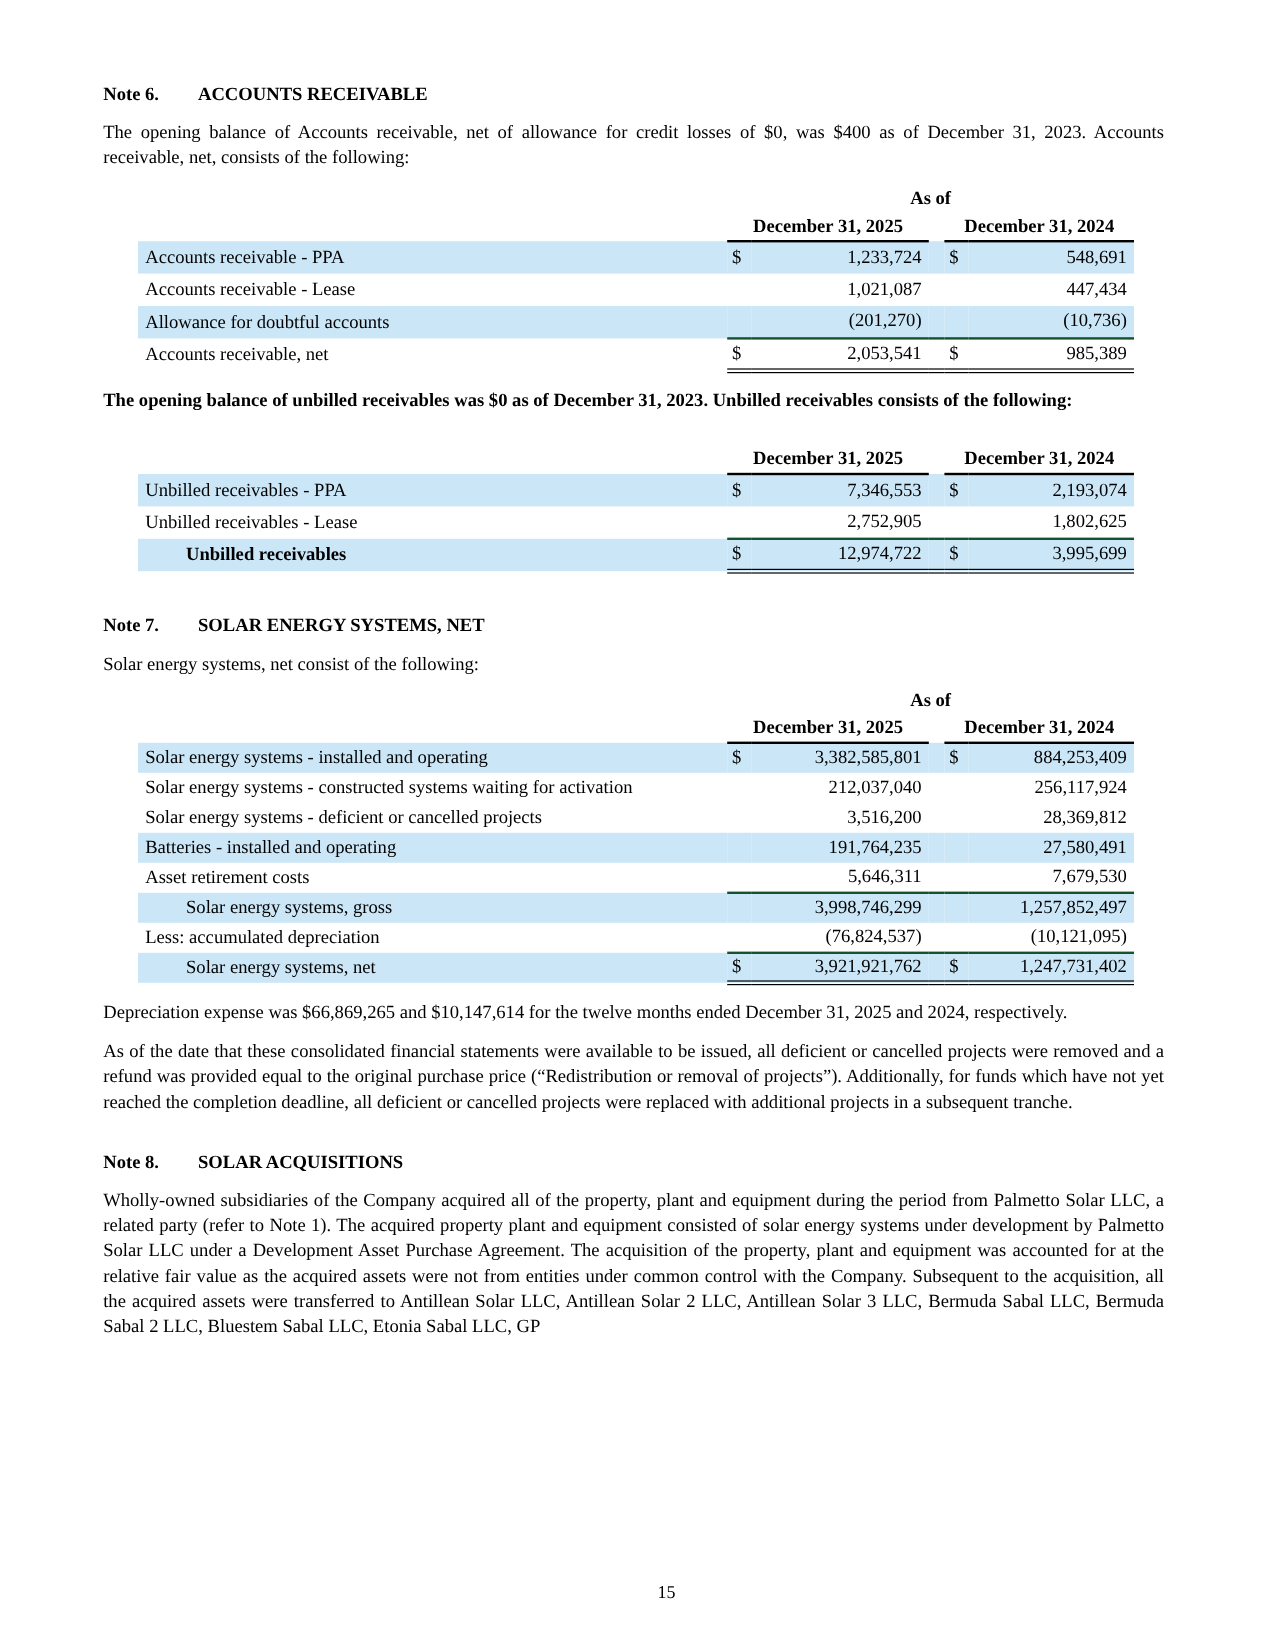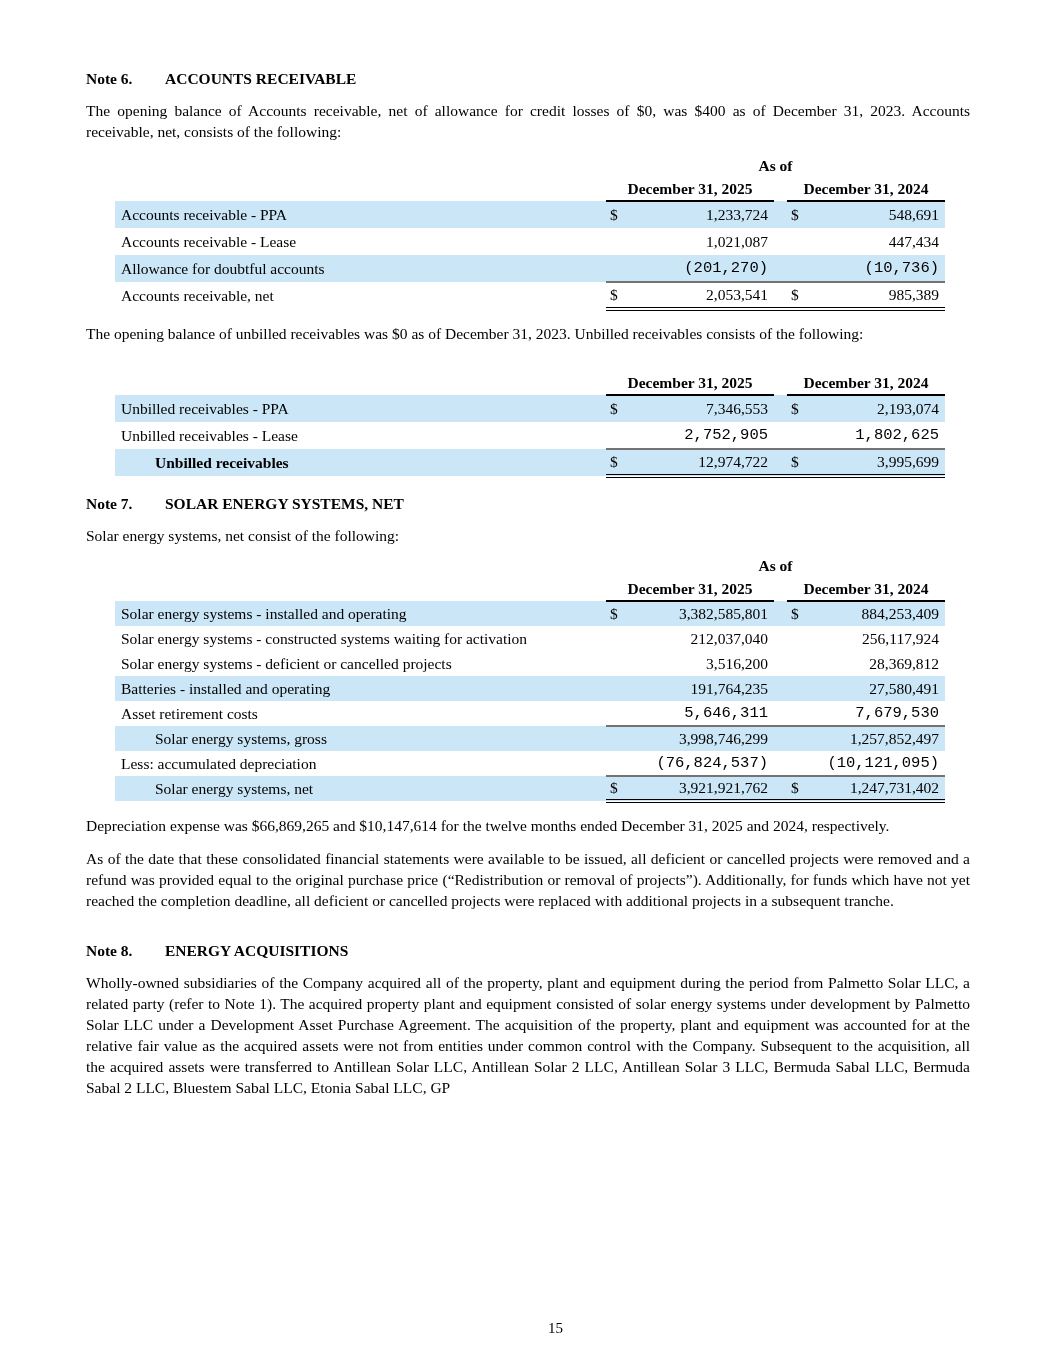--- a/index.html
+++ b/index.html
@@ -57,7 +57,7 @@
   td.val { text-align: right; padding-right: 6px; white-space: nowrap; }
   td.val.last { }
 
-  tr.rule-under > td.num { border-bottom: 2px solid #737373; font-family: Liberation Mono, monospace; }
+  tr.rule-under > td.num { border-bottom: 2px solid #14532d; }
   tr.total > td.num { border-bottom: 4px double #000; }
 
   .mt-table1 { margin-top: 13px; }

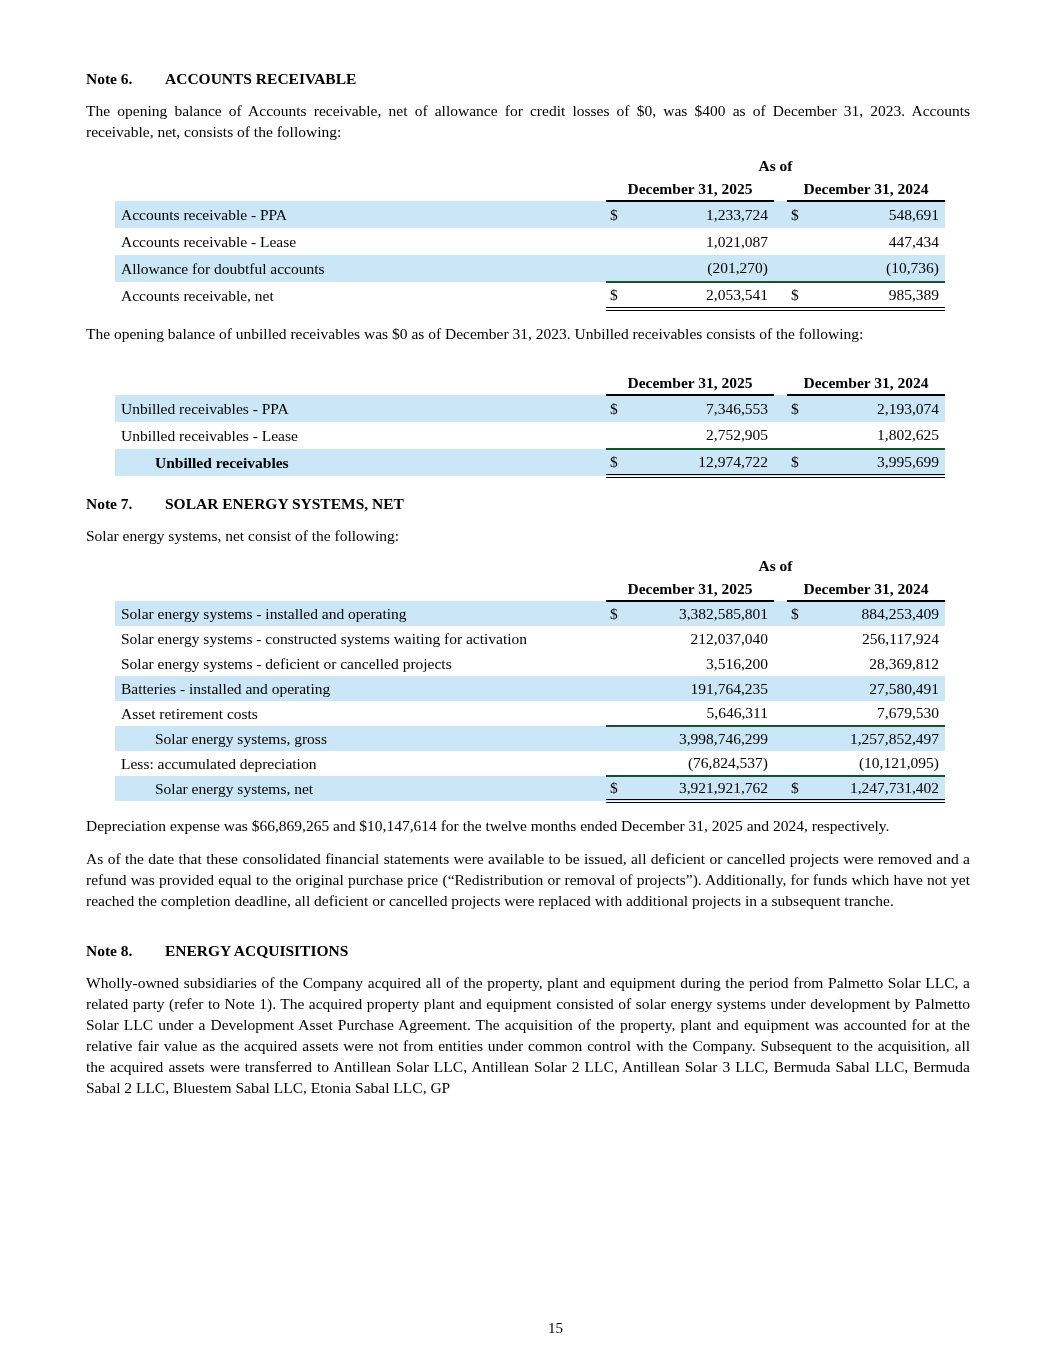--- a/index.html
+++ b/index.html
@@ -61,7 +61,7 @@
   tr.total > td.num { border-bottom: 4px double #000; }
 
   .mt-table1 { margin-top: 13px; }
-  .mt-para2  { margin-top: 41px; }
+  .mt-para2  { margin-top: 41px; font-weight: bold; }
   .mt-table2 { margin-top: 27px; }
   .mt-note7  { margin-top: 17px; }
   .mt-table3 { margin-top: 9px; }

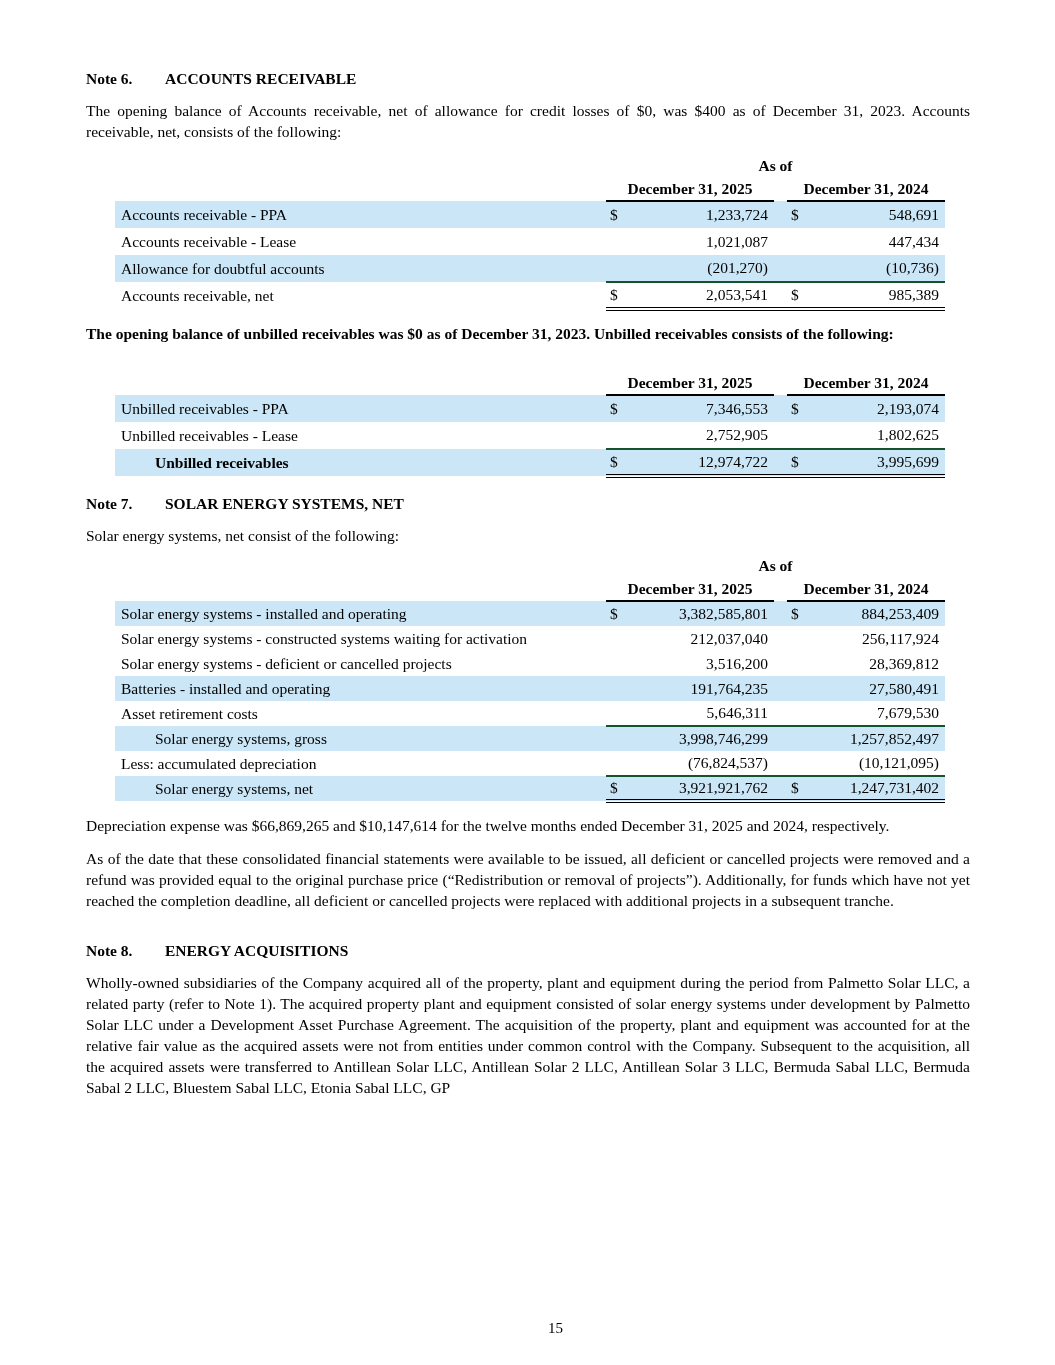--- a/index.html
+++ b/index.html
@@ -63,7 +63,7 @@
   .mt-table1 { margin-top: 13px; }
   .mt-para2  { margin-top: 41px; font-weight: bold; }
   .mt-table2 { margin-top: 27px; }
-  .mt-note7  { margin-top: 17px; }
+  .mt-note7  { margin-top: 35px; }
   .mt-table3 { margin-top: 9px; }
   .mt-dep    { margin-top: 38px; }
   .mt-gap    { margin-top: 21px; }

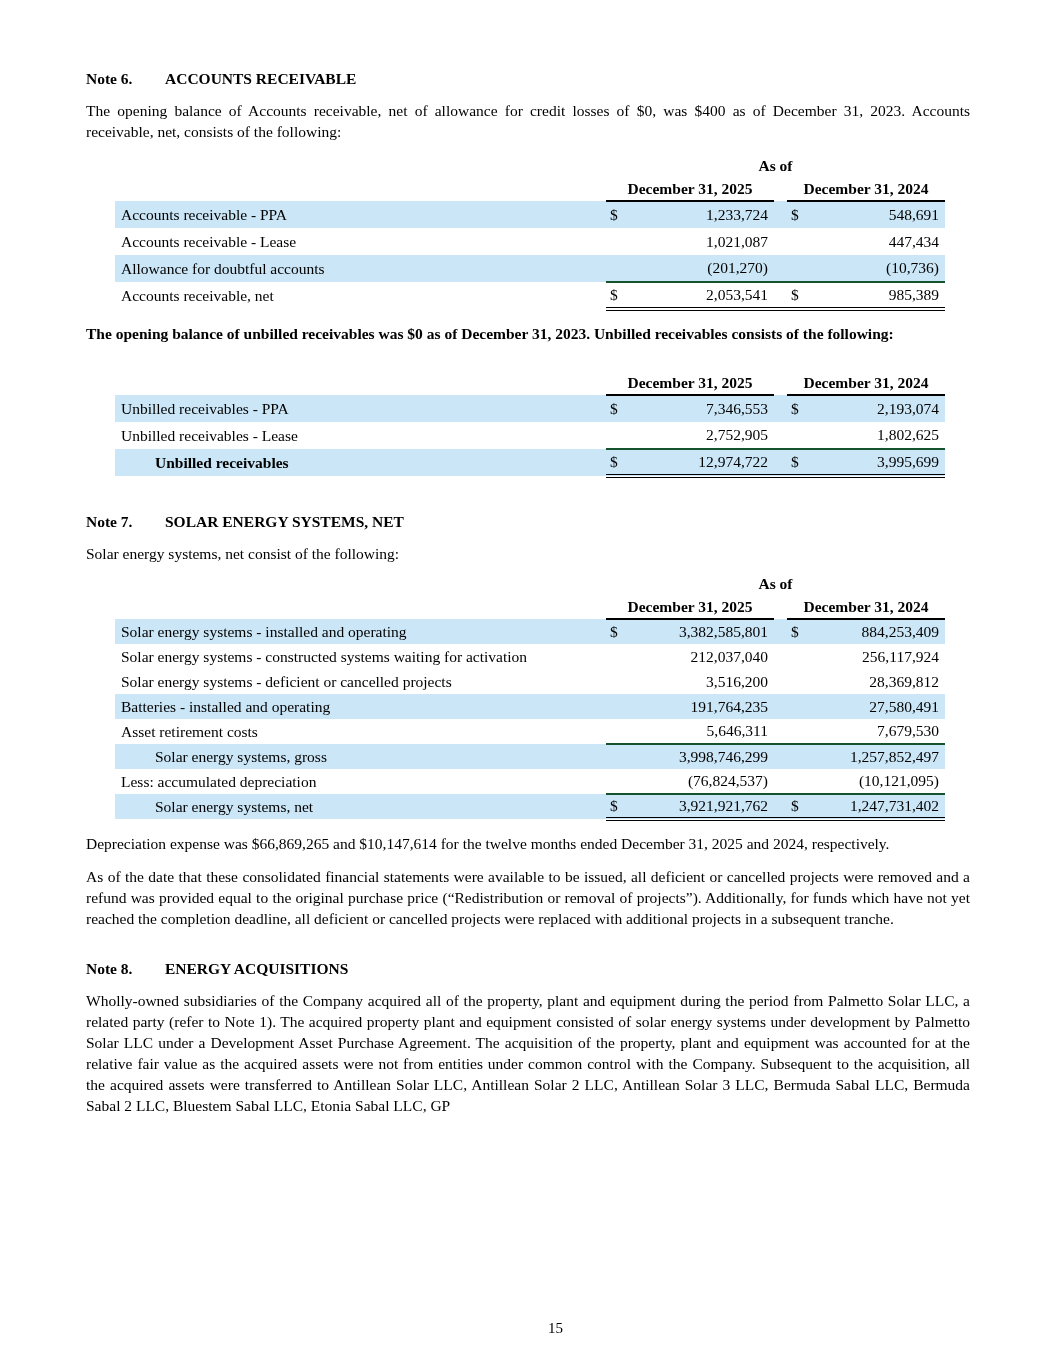--- a/index.html
+++ b/index.html
@@ -281,7 +281,7 @@
 
   <p class="para mt-gap">As of the date that these consolidated financial statements were available to be issued, all deficient or cancelled projects were removed and a refund was provided equal to the original purchase price (“Redistribution or removal of projects”). Additionally, for funds which have not yet reached the completion deadline, all deficient or cancelled projects were replaced with additional projects in a subsequent tranche.</p>
 
-  <h4 class="note-heading mt-note8"><span class="note-label">Note 8.</span><span>ENERGY ACQUISITIONS</span></h4>
+  <h4 class="note-heading mt-note8"><span class="note-label">Note 8.</span><span>SOLAR ACQUISITIONS</span></h4>
 
   <p class="para">Wholly-owned subsidiaries of the Company acquired all of the property, plant and equipment during the period from Palmetto Solar LLC, a related party (refer to Note 1). The acquired property plant and equipment consisted of solar energy systems under development by Palmetto Solar LLC under a Development Asset Purchase Agreement. The acquisition of the property, plant and equipment was accounted for at the relative fair value as the acquired assets were not from entities under common control with the Company. Subsequent to the acquisition, all the acquired assets were transferred to Antillean Solar  LLC, Antillean Solar 2 LLC, Antillean Solar 3 LLC, Bermuda Sabal LLC, Bermuda Sabal 2 LLC, Bluestem Sabal LLC, Etonia Sabal LLC, GP</p>
 

